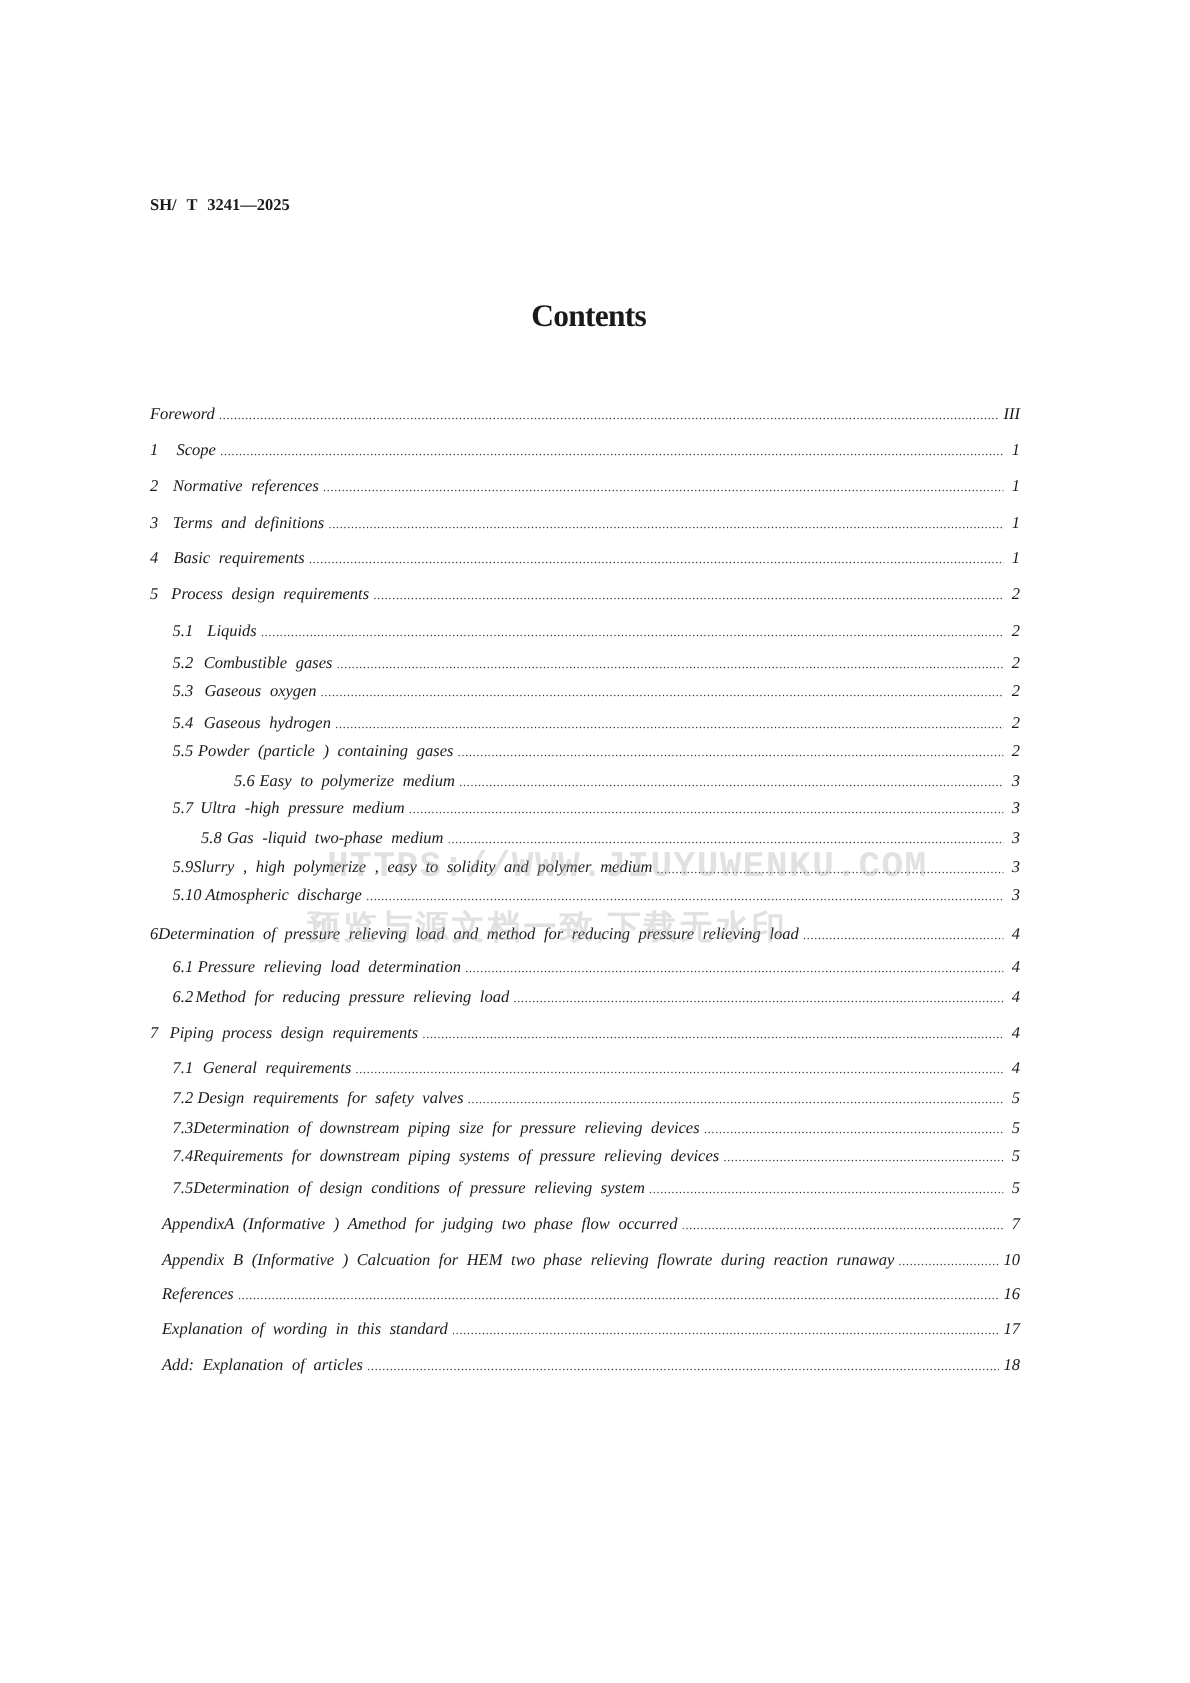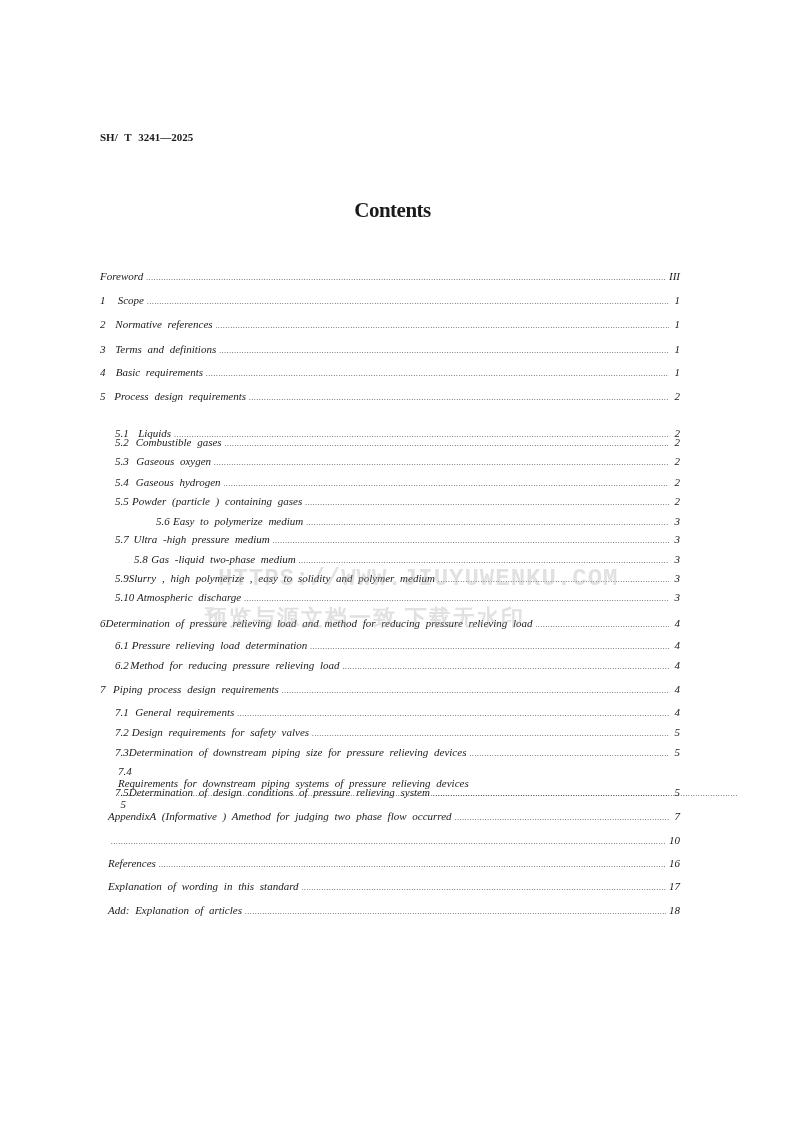--- a/index.html
+++ b/index.html
@@ -69,7 +69,7 @@
       <span class="page">2</span>
     </div>
     <div class="row" style="left: 15px; width: 565px; top: 415px;">
-      <span class="num" style="width: 29px; margin-top: 12px;">5.1</span>
+      <span class="num" style="width: 29px;">5.1</span>
       <span class="label">Liquids</span>
       <span class="dots"></span>
       <span class="page">2</span>

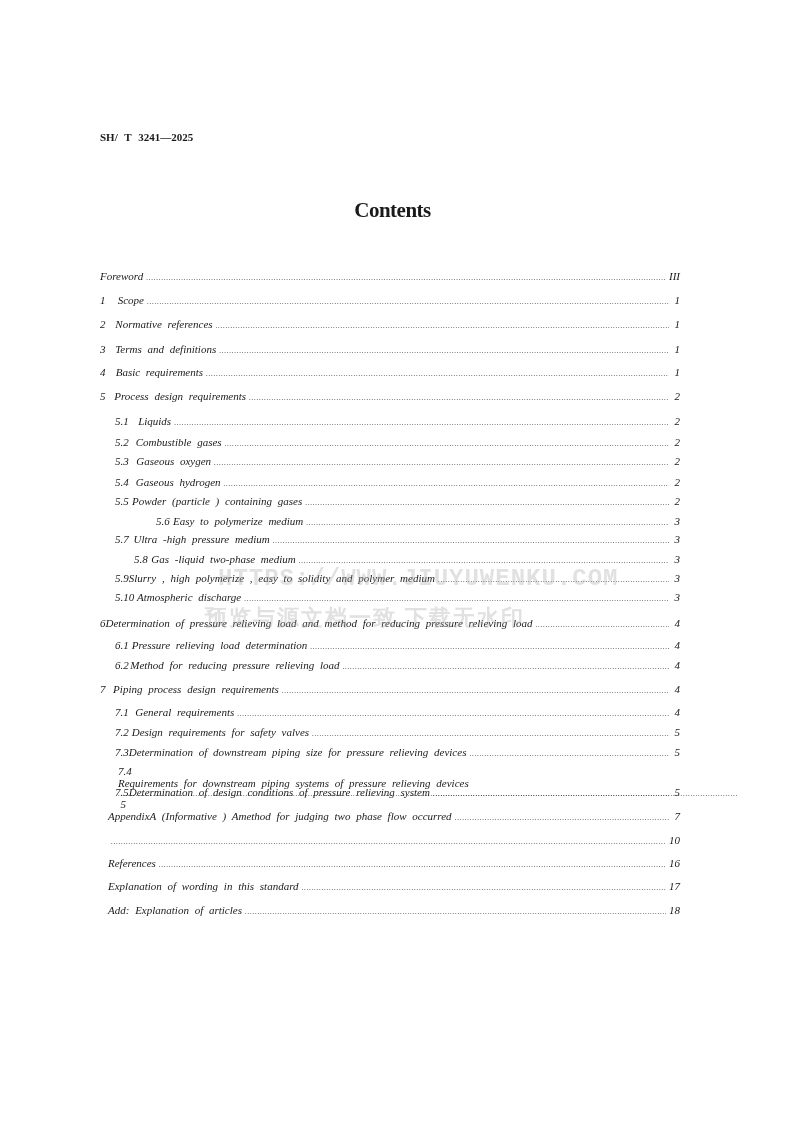--- a/index.html
+++ b/index.html
@@ -170,7 +170,7 @@
       <span class="dots"></span>
       <span class="page">5</span>
     </div>
-    <div class="row" style="left: 15px; width: 565px; top: 765px; flex-direction: column;">
+    <div class="row" style="left: 15px; width: 565px; top: 765px;">
       <span class="num" style="width: 29px;">7.4</span>
       <span class="label">Requirements  for downstream  piping  systems of pressure  relieving  devices</span>
       <span class="dots"></span>

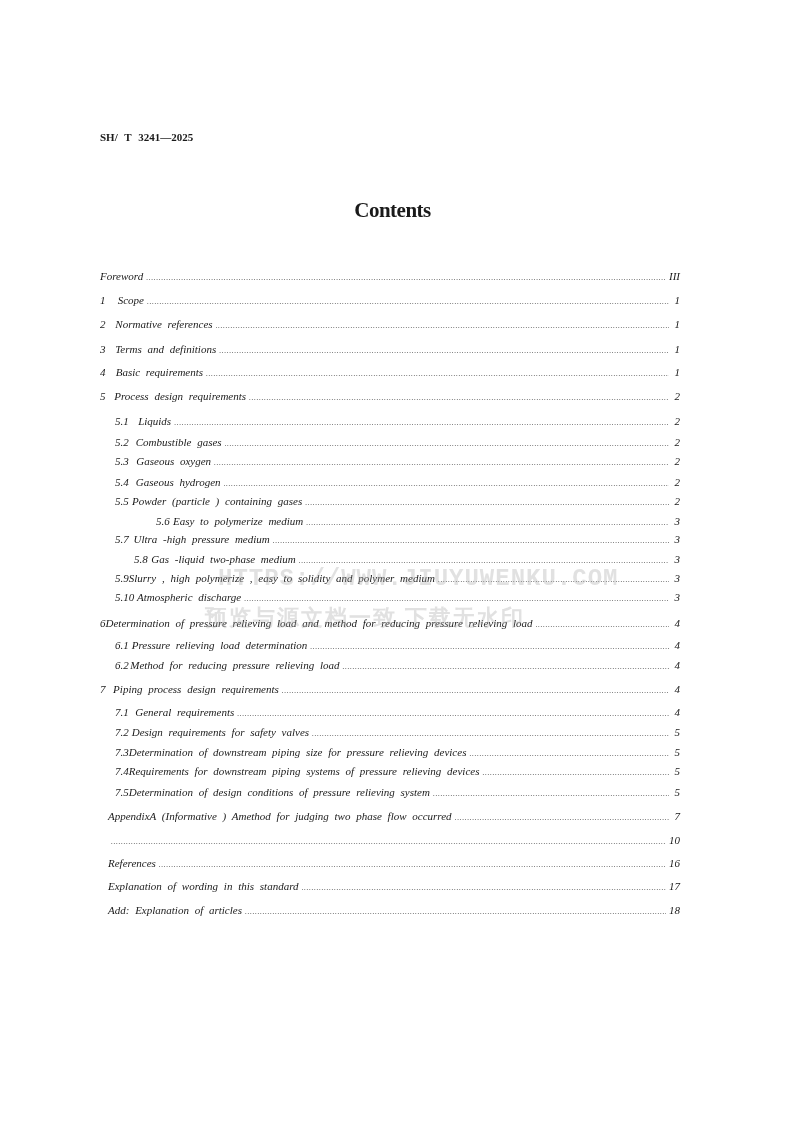--- a/index.html
+++ b/index.html
@@ -188,6 +188,7 @@
       <span class="page">7</span>
     </div>
     <div class="row" style="left: 8px; width: 572px; top: 834px;">
+      <span class="label">Appendix  B (Informative )   Calcuation   for HEM  two phase  relieving  flowrate  during  reaction  runaway</span>
       <span class="dots"></span>
       <span class="page">10</span>
     </div>

